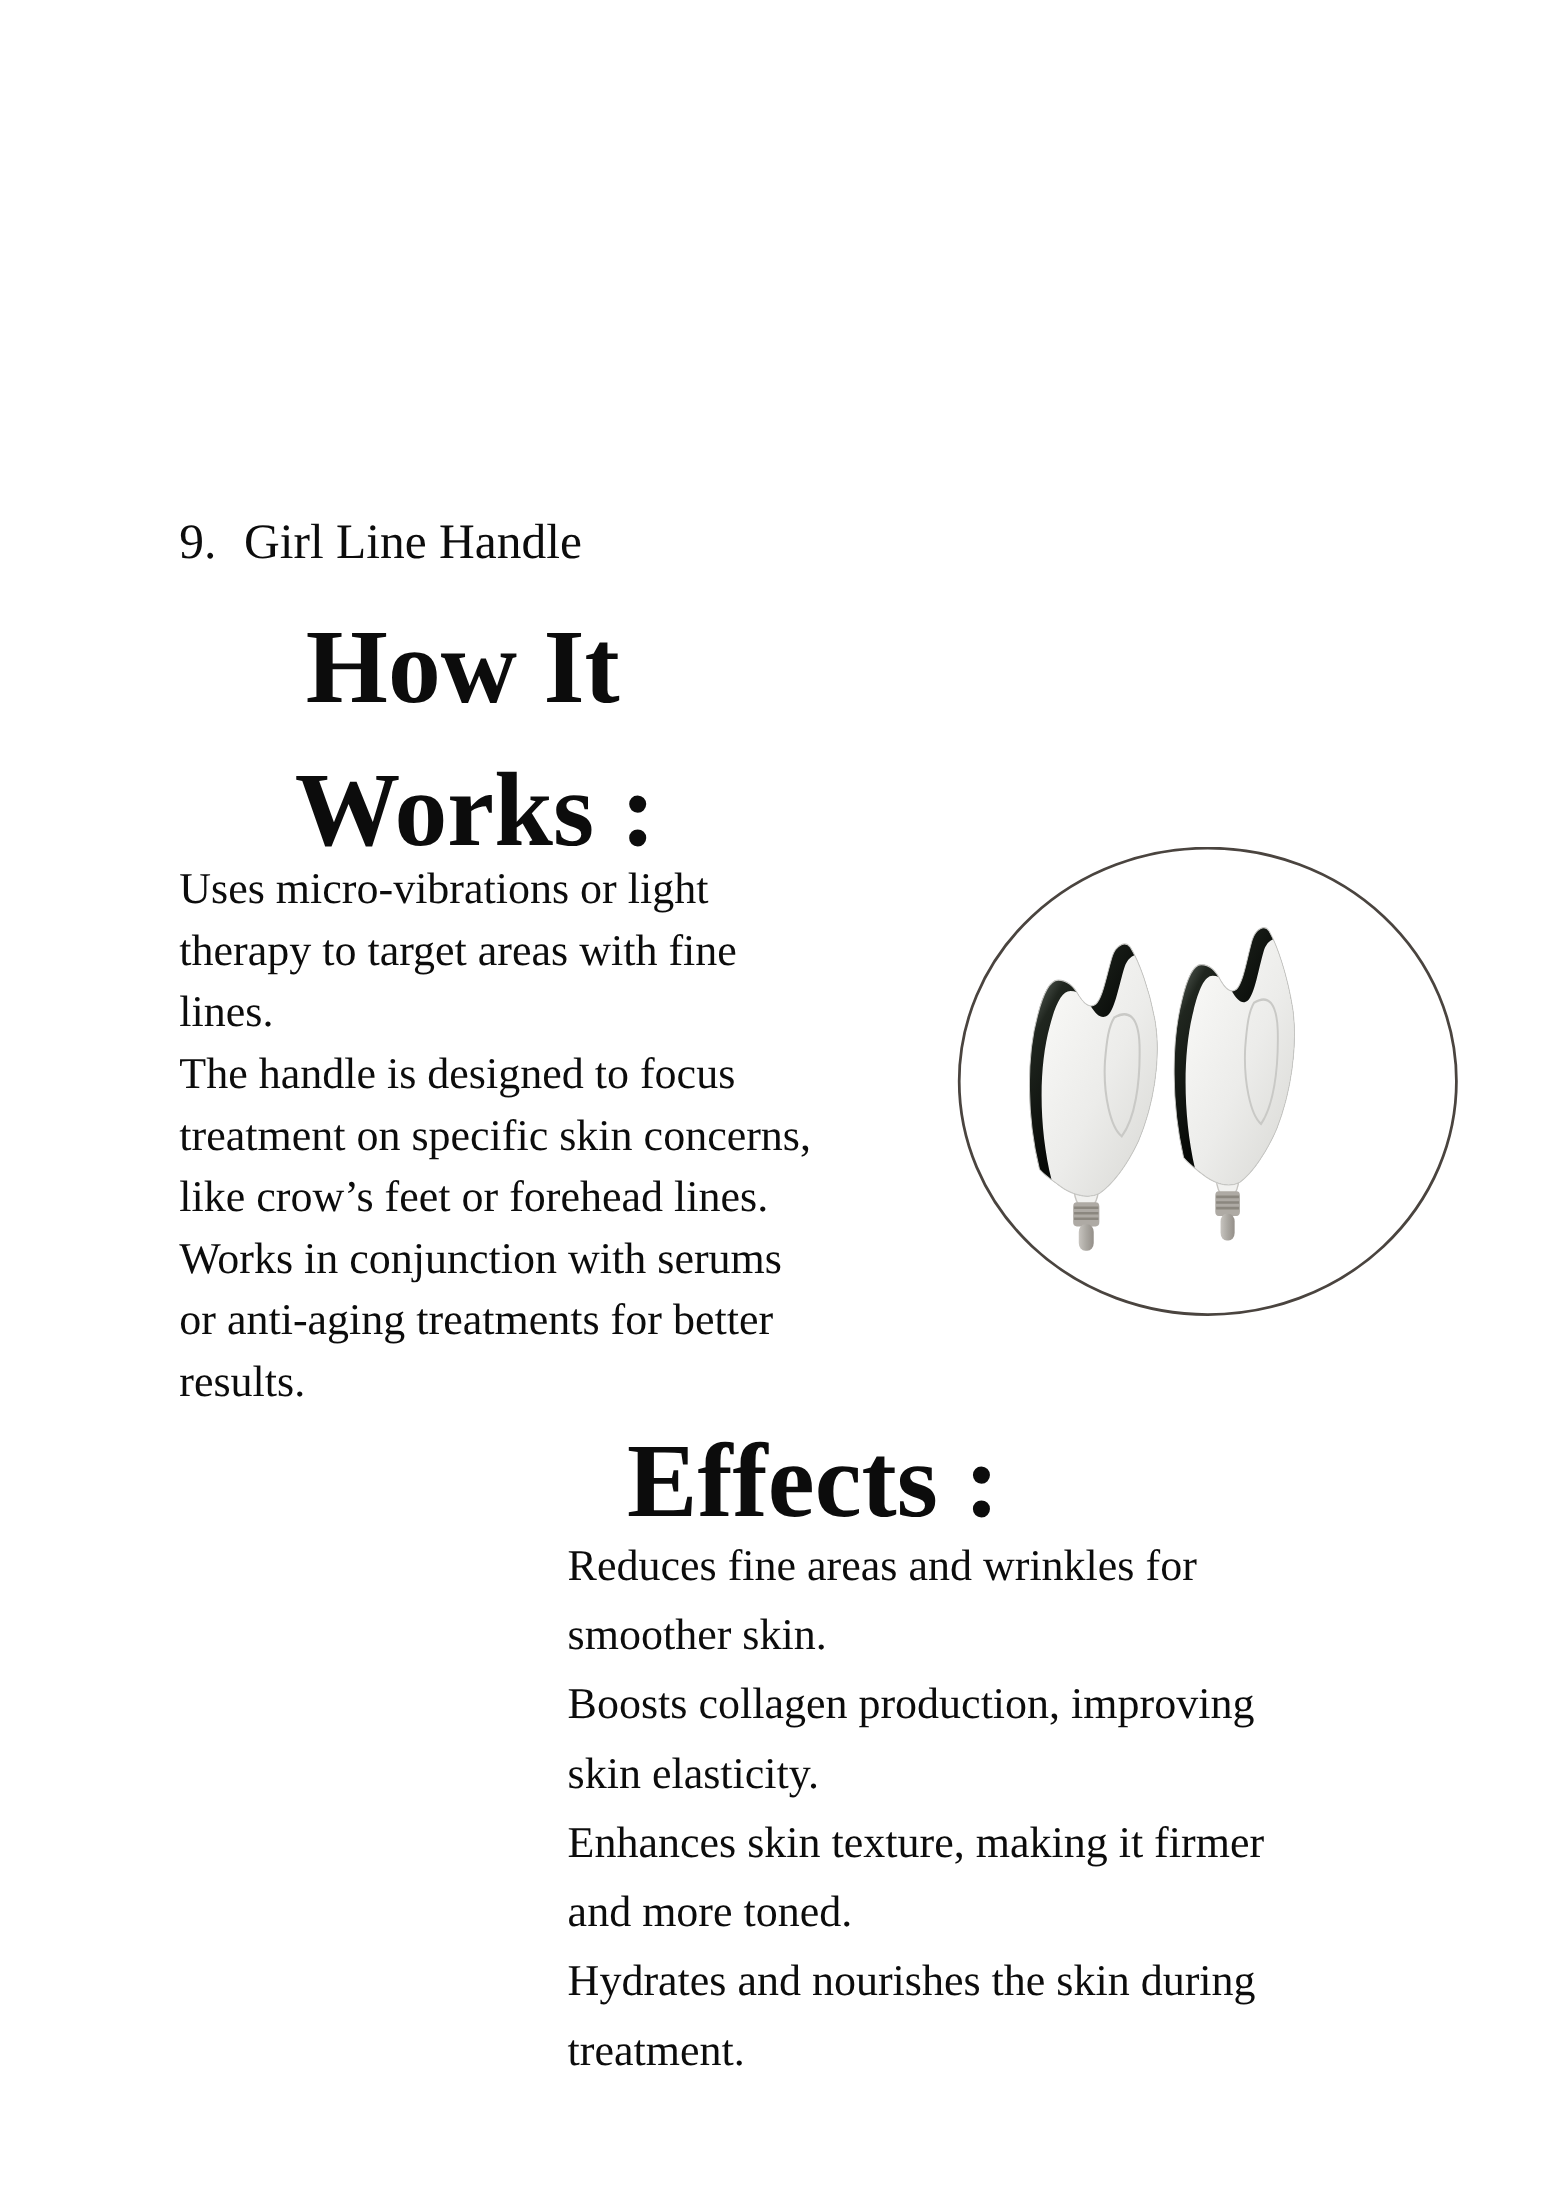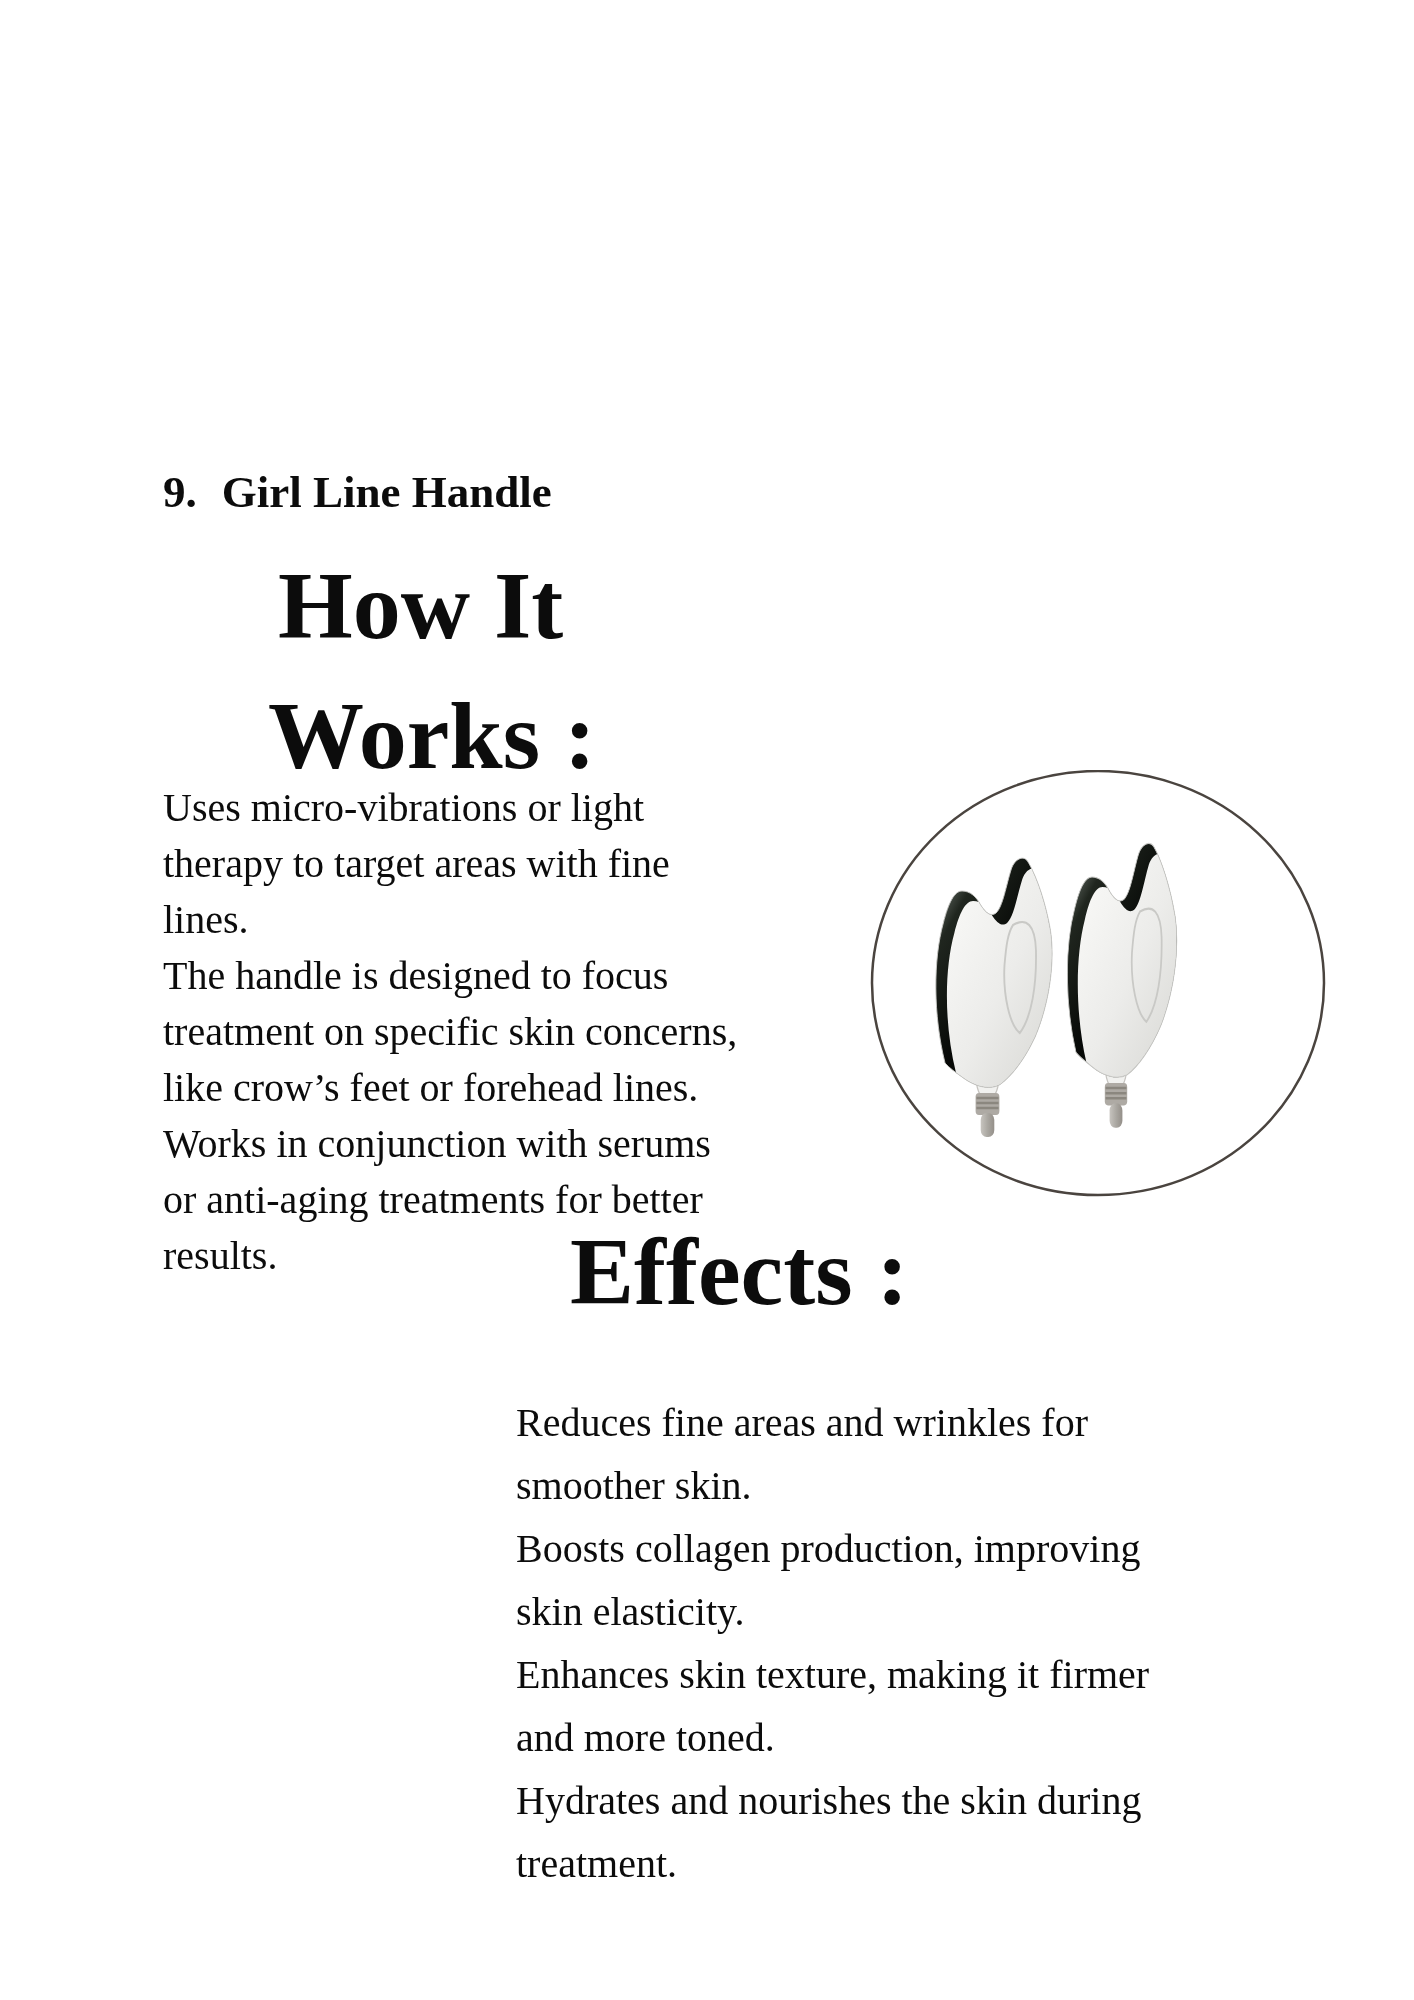--- a/index.html
+++ b/index.html
@@ -14,7 +14,7 @@
   .abs{position:absolute;}
   .section-heading{
     left:163px;top:468px;
-    font-size:45px;font-weight:bold;line-height:1.1;
+    font-size:45px;font-weight:normal;line-height:1.1;
     white-space:nowrap;
   }
   .section-number{display:inline-block;margin-right:25px;}

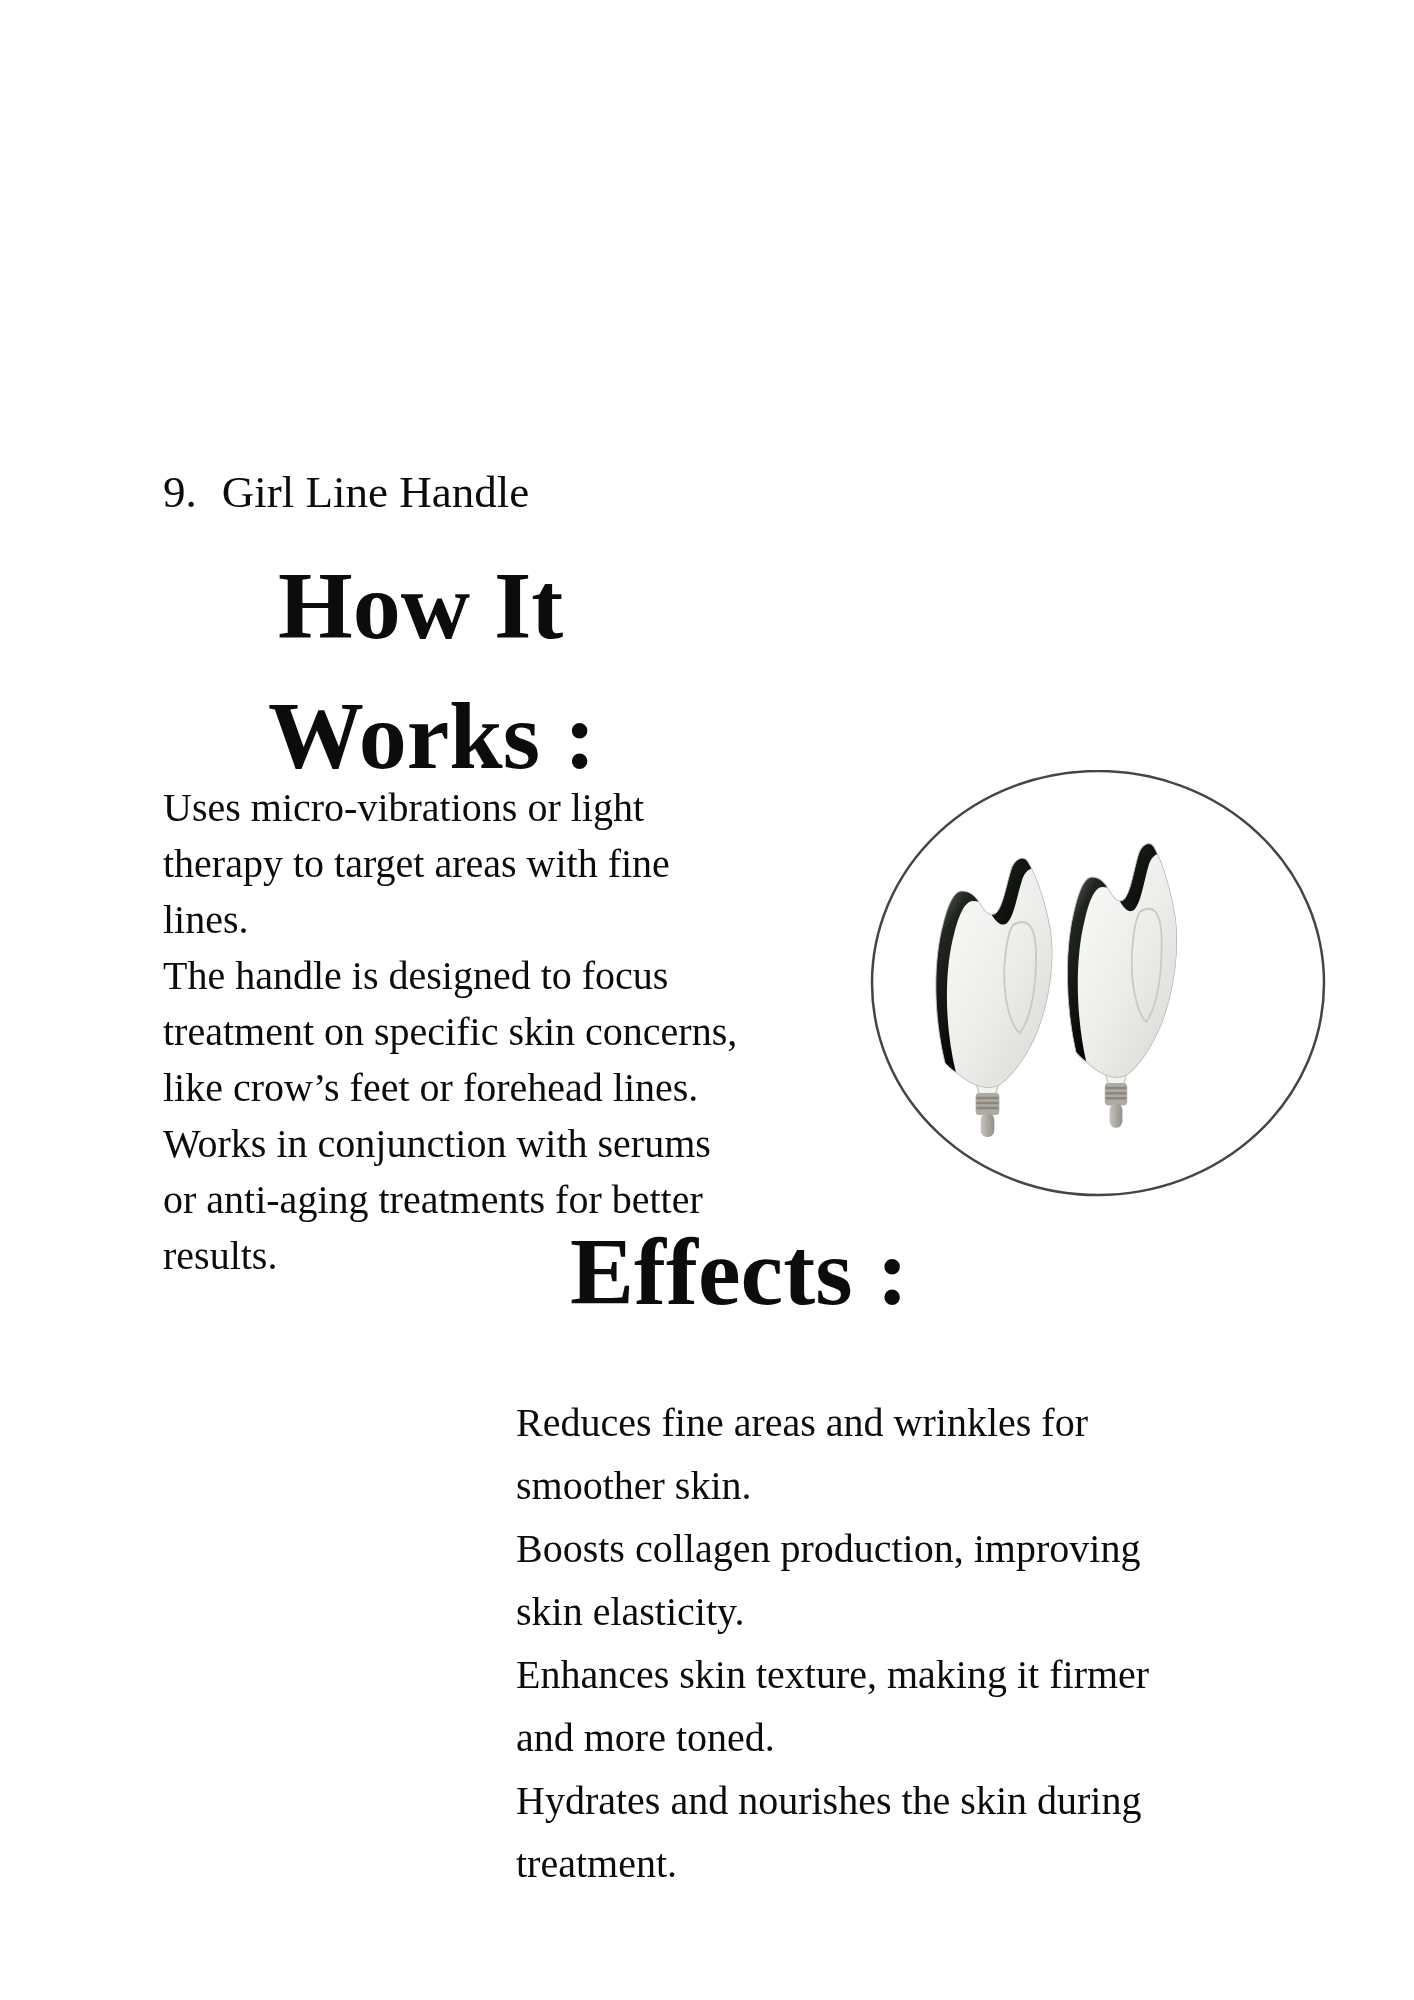--- a/index.html
+++ b/index.html
@@ -26,7 +26,7 @@
     white-space:pre-line;
   }
   #hiw-heading{left:255px;top:528px;text-indent:10px;}
-  #effects-heading{left:557px;top:1194px;}
+  #effects-heading{left:557px;top:1268px;}
   .body-text{
     font-size:40px;
     margin:0;

